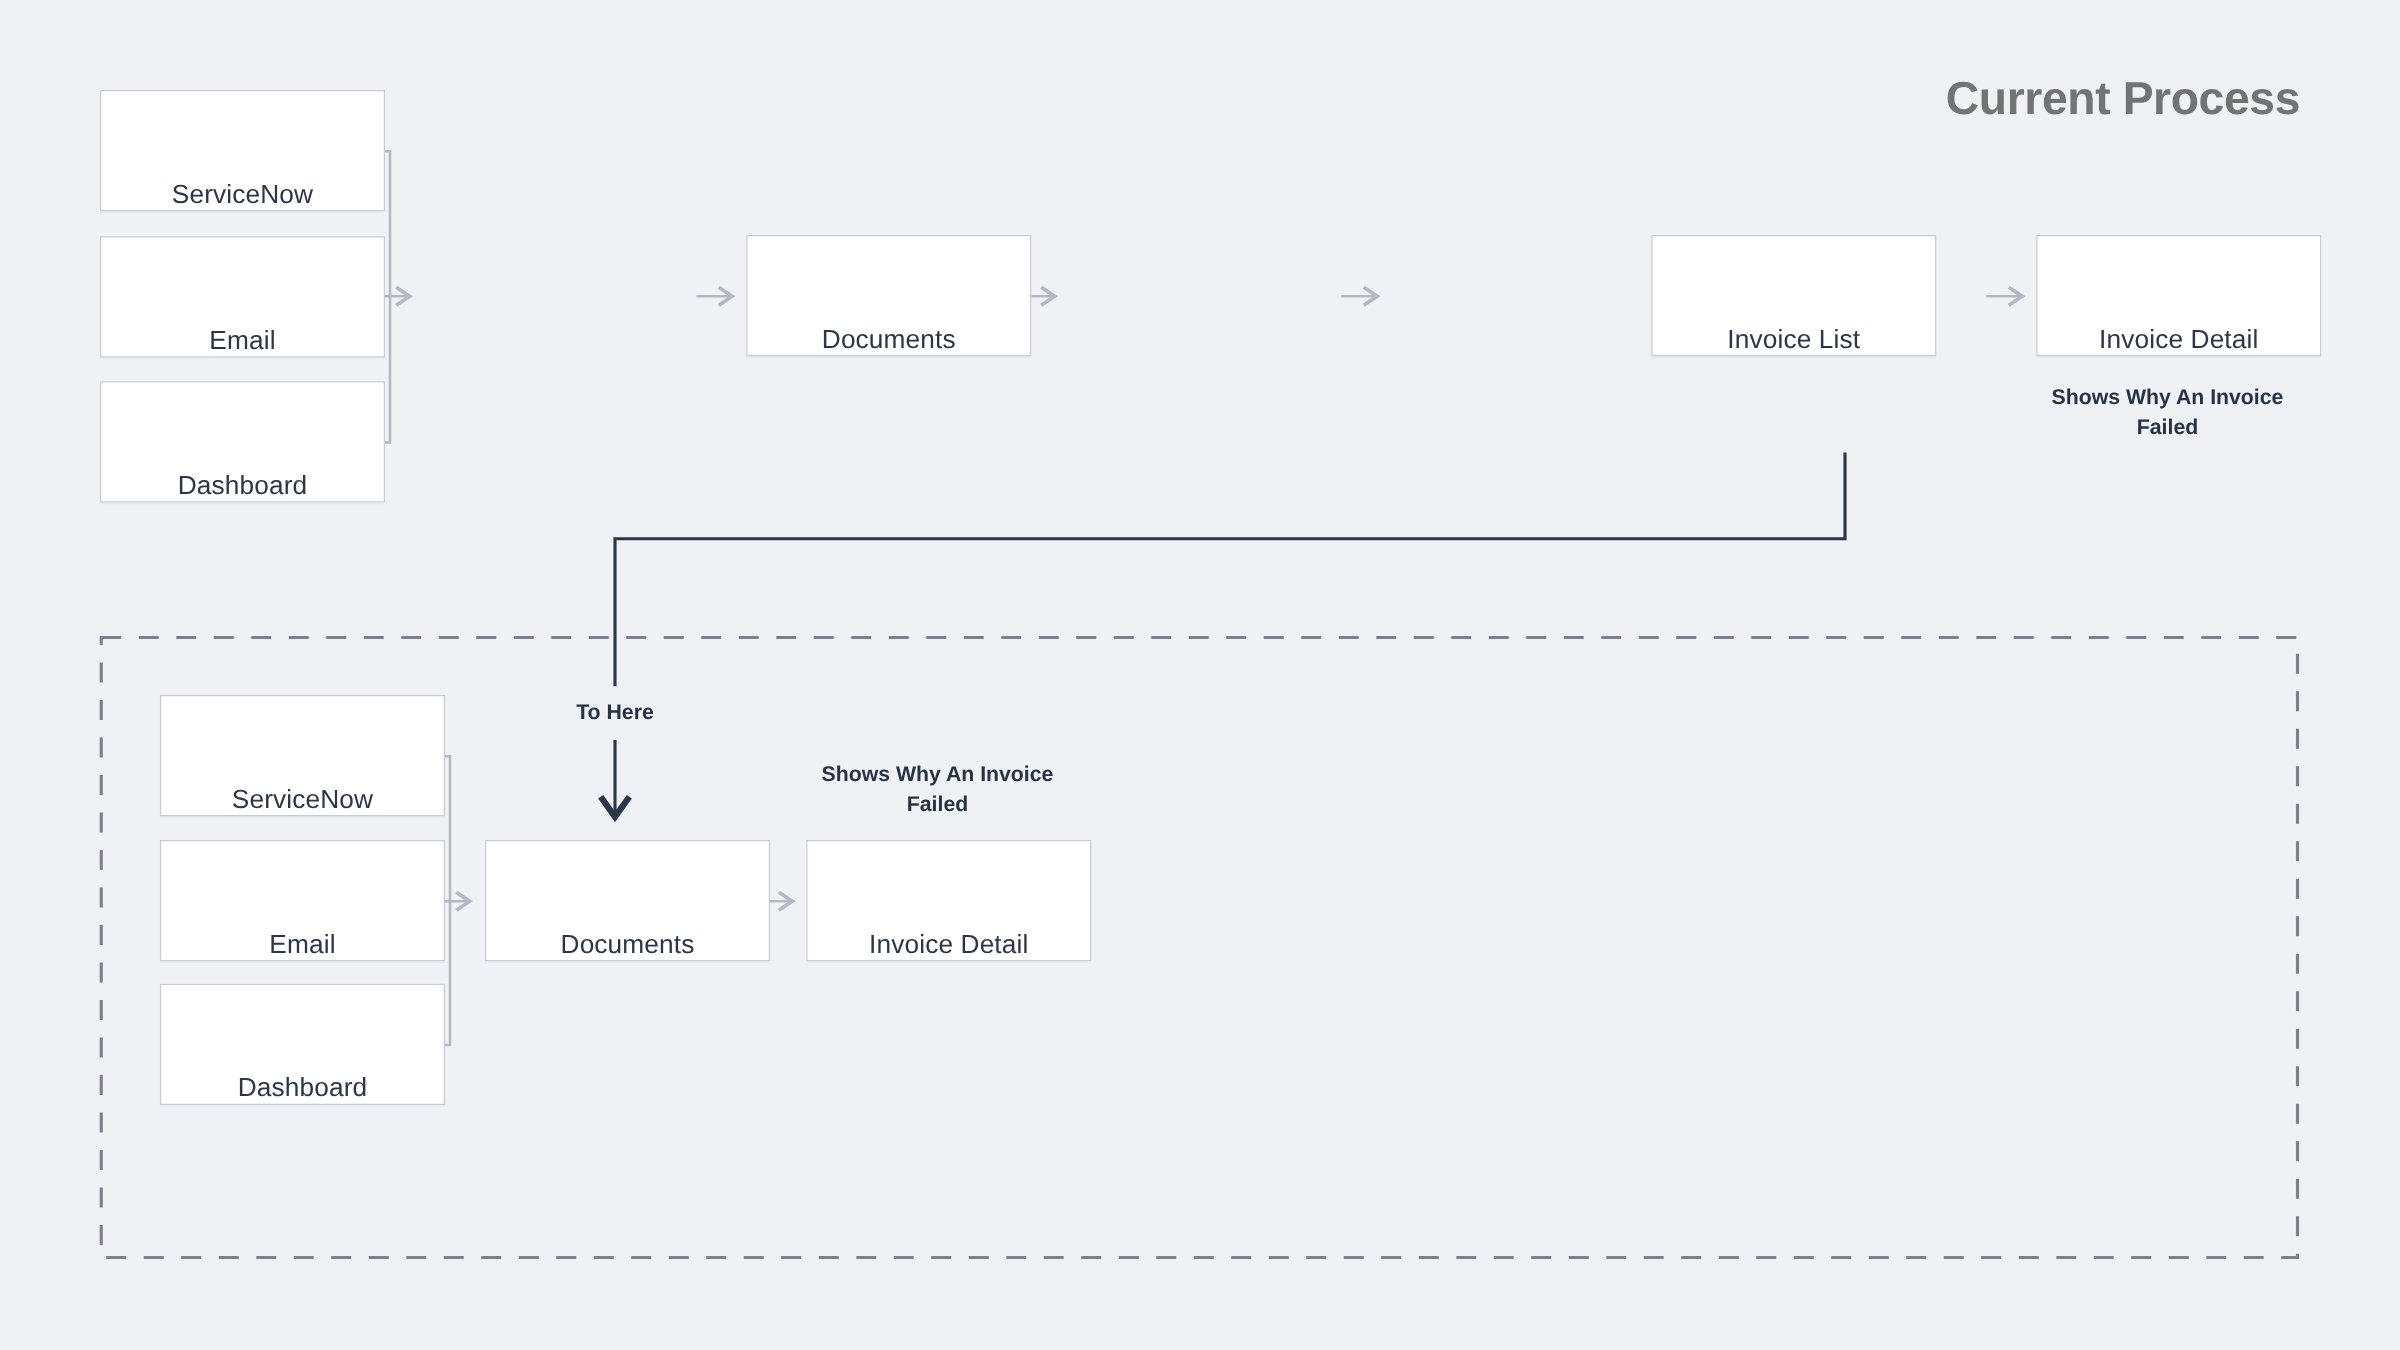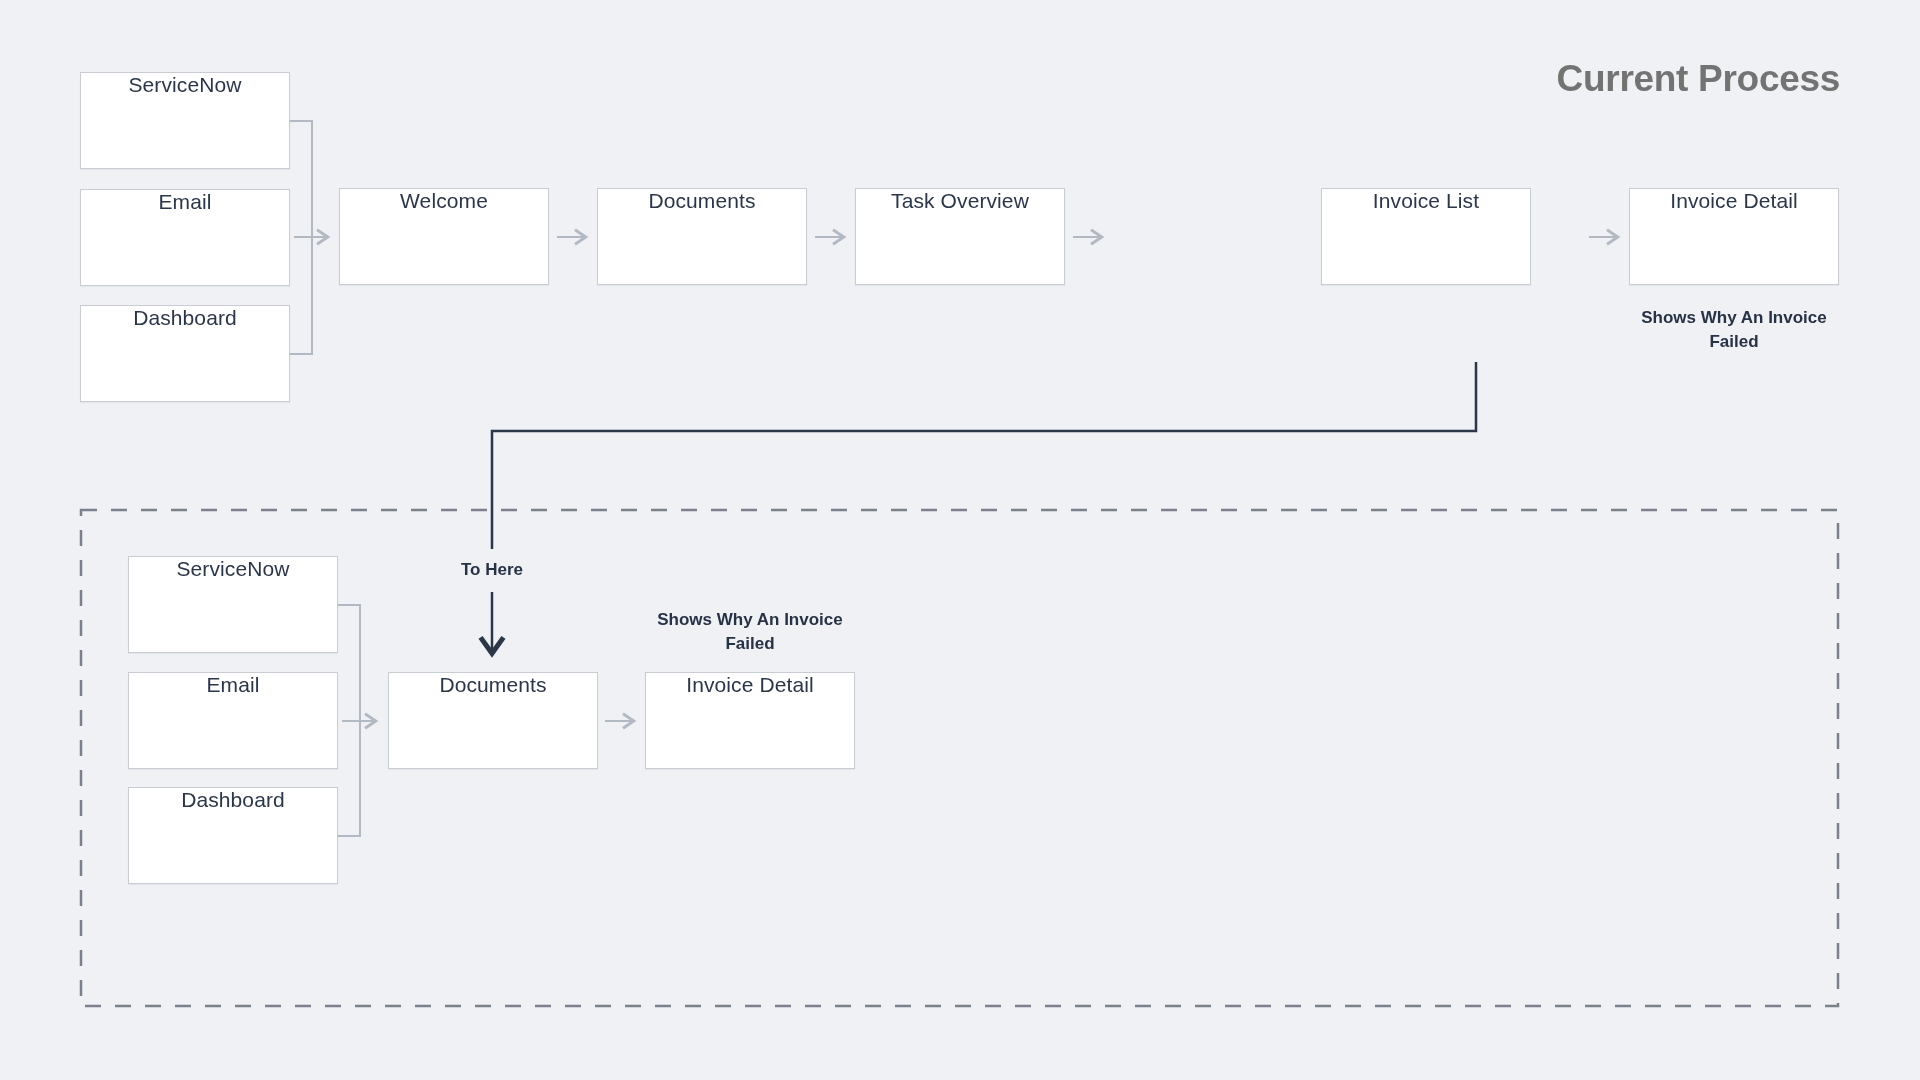--- a/index.html
+++ b/index.html
@@ -14,11 +14,11 @@
   .canvas{position:absolute;inset:0;width:1920px;height:1080px;}
   .node{
     position:absolute;
-    width:210px;height:97px;
+    width:228px;height:97px;
     background:#ffffff;
     border:1.5px solid #c9ccd3;
     box-sizing:border-box;
-    display:flex;align-items:flex-start;justify-content:center;
+    display:flex;align-items:flex-end;justify-content:center;
     box-shadow:0 1px 1px rgba(40,50,70,0.05);
   }
   .node span{

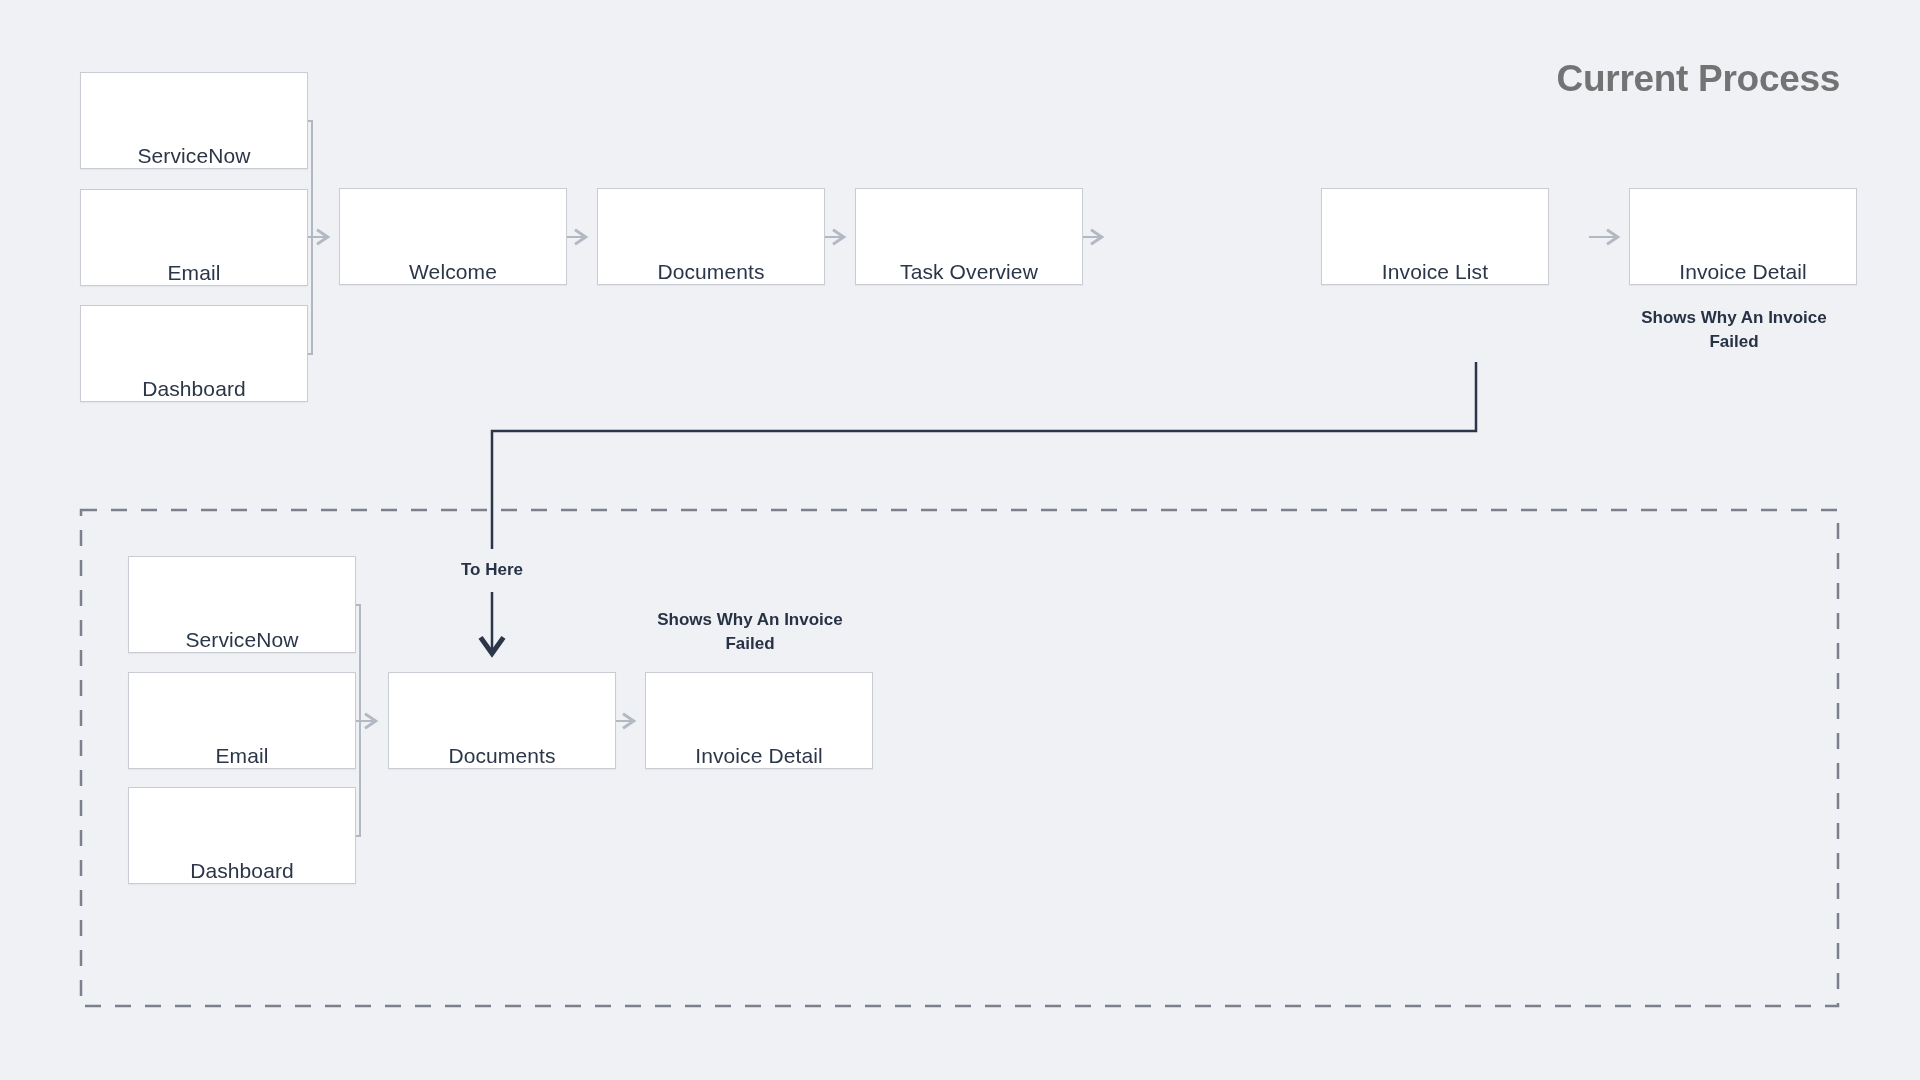--- a/index.html
+++ b/index.html
@@ -98,9 +98,6 @@
     <span>Dashboard</span>
   </div>
 
-  <div class="node" style="left:339px;top:188px">
-    <span>Welcome</span>
-  </div>
   <div class="node" style="left:597px;top:188px">
     <span>Documents</span>
   </div>

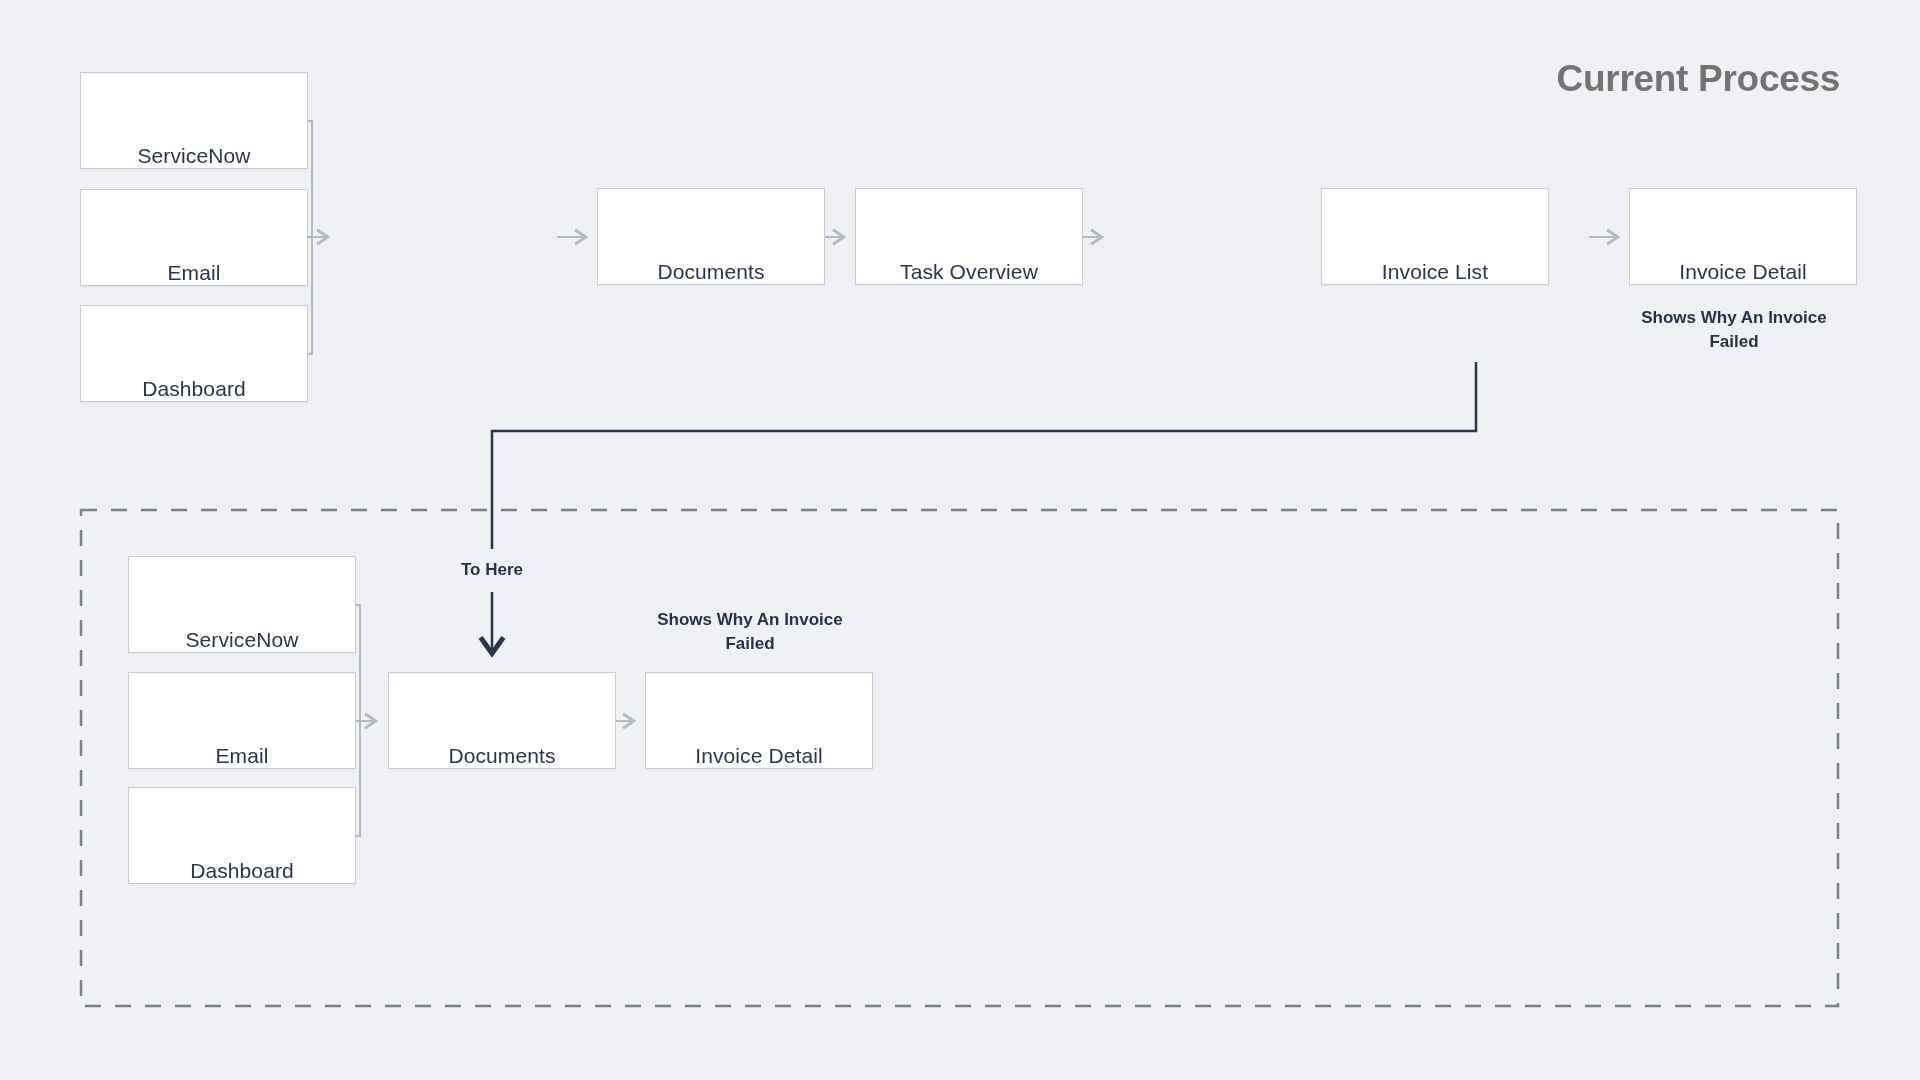--- a/index.html
+++ b/index.html
@@ -101,9 +101,6 @@
   <div class="node" style="left:597px;top:188px">
     <span>Documents</span>
   </div>
-  <div class="node" style="left:855px;top:188px">
-    <span>Task Overview</span>
-  </div>
   <div class="node" style="left:1321px;top:188px">
     <span>Invoice List</span>
   </div>

